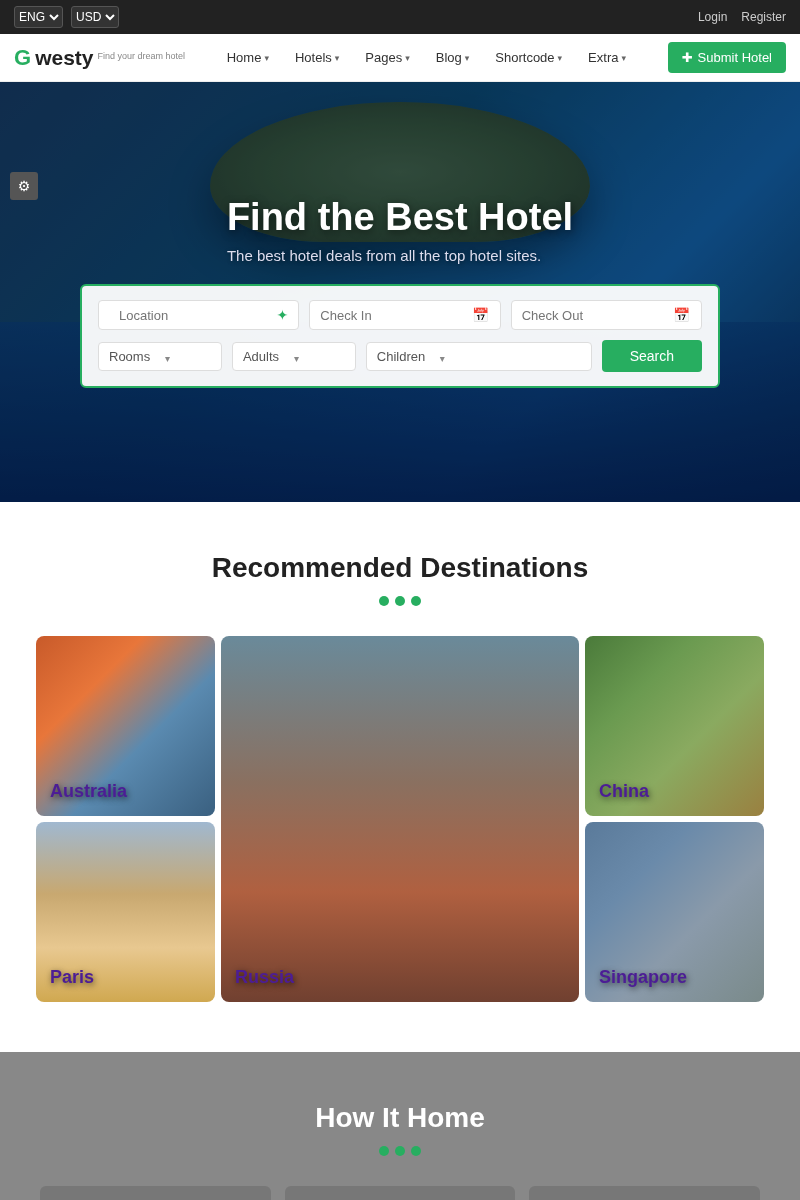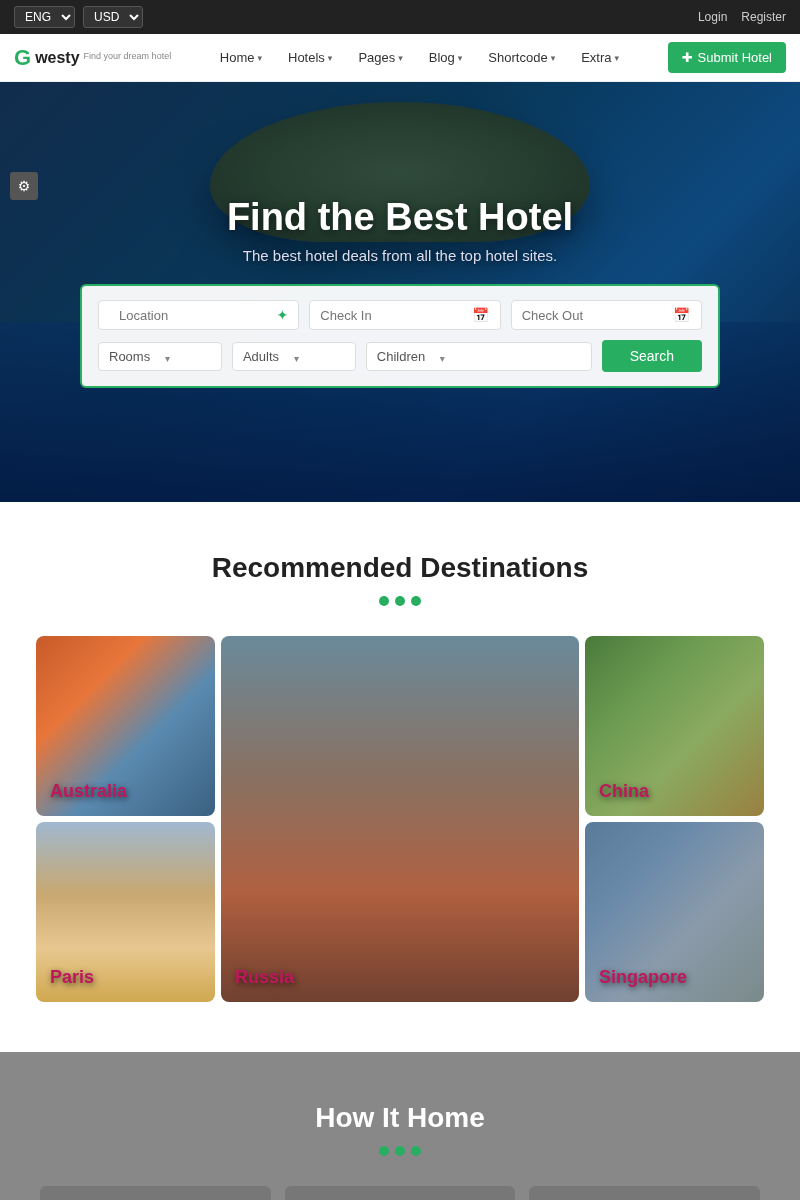--- a/index.html
+++ b/index.html
@@ -18,7 +18,7 @@
       background: #333;
       color: #fff;
       border: 1px solid #555;
-      padding: 2px 6px;
+      padding: 2px 0;
       font-size: 12px;
       cursor: pointer;
       border-radius: 3px;

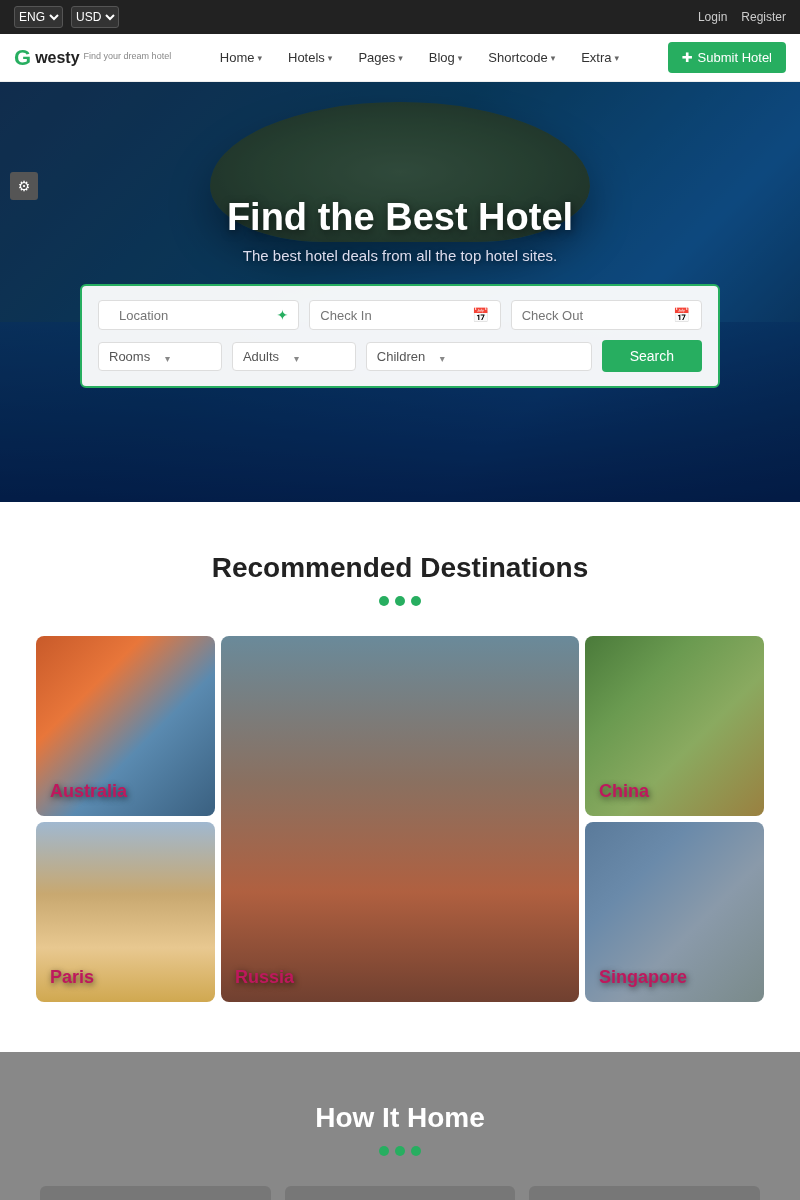--- a/index.html
+++ b/index.html
@@ -43,7 +43,7 @@
     }
     .logo-wrapper { display: flex; align-items: center; gap: 4px; }
     .logo-g { color: #27ae60; font-size: 22px; font-weight: 900; }
-    .logo-westy { color: #222; font-size: 16px; font-weight: 700; }
+    .logo-westy { color: #222; font-size: 21px; font-weight: 700; }
     .logo-sub { display: block; font-size: 9px; color: #888; margin-top: -4px; }
     .nav-links { display: flex; gap: 6px; align-items: center; }
     .nav-item {

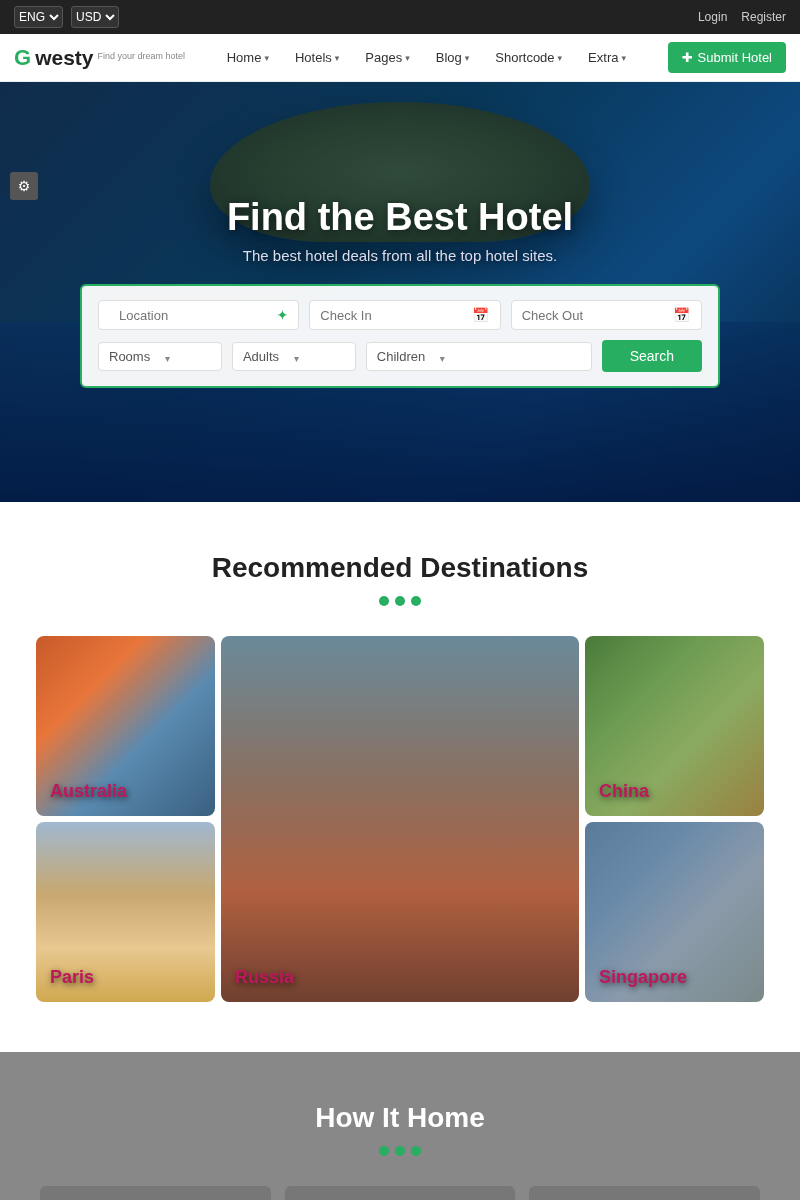--- a/index.html
+++ b/index.html
@@ -105,7 +105,7 @@
     .hero-content {
       position: relative;
       z-index: 2;
-      text-align: center;
+      text-align: left;
       margin-bottom: 20px;
     }
     .hero-title {

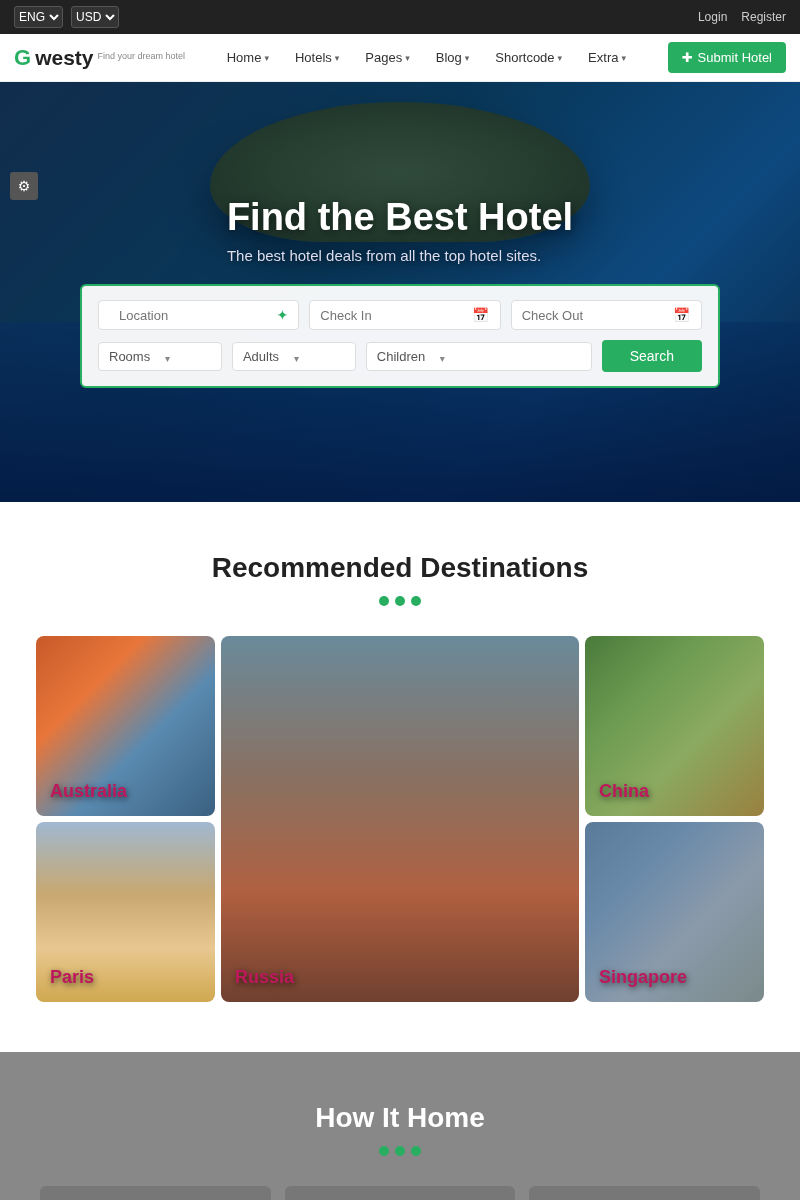--- a/index.html
+++ b/index.html
@@ -249,7 +249,7 @@
       position: absolute;
       bottom: 14px;
       left: 14px;
-      color: #be185d;
+      color: #4c1d95;
       font-size: 18px;
       font-weight: 700;
       text-shadow: 1px 2px 6px rgba(0,0,0,0.6);

